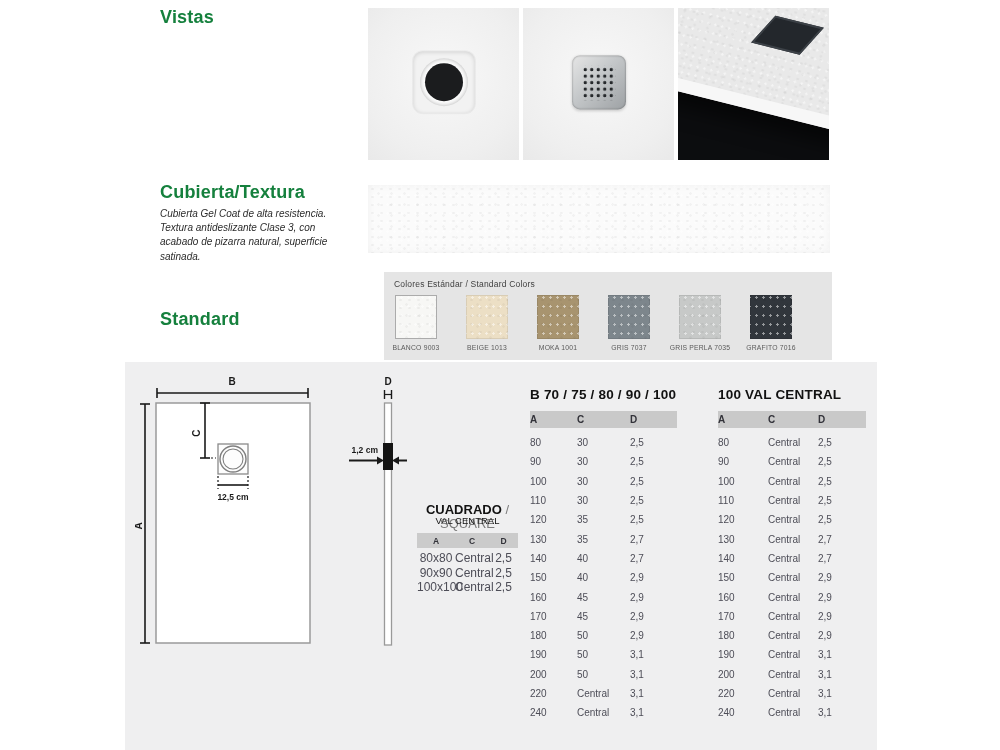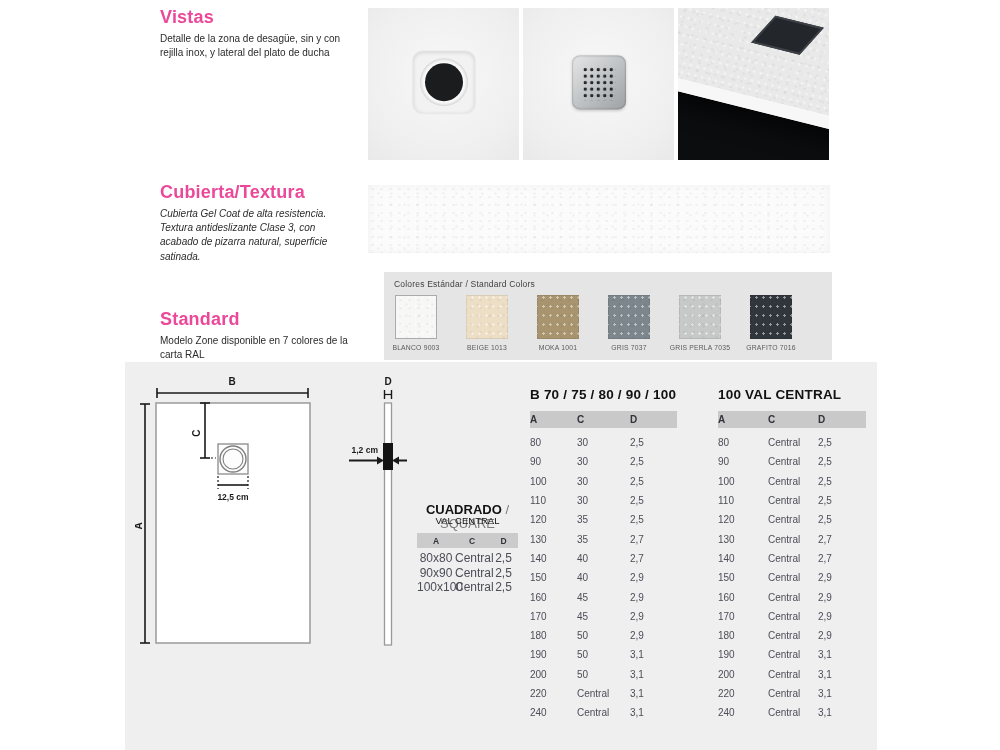--- a/index.html
+++ b/index.html
@@ -7,7 +7,7 @@
         font-family:"Liberation Sans",sans-serif;color:#1a1a1a;}
 
   
-  .sec-title{position:absolute;left:160px;font-size:18px;font-weight:bold;color:#ec4899;letter-spacing:.2px;}
+  .sec-title{position:absolute;left:160px;font-size:18px;font-weight:bold;color:#15803d;letter-spacing:.2px;}
   .t-vistas{top:7px;}
   .t-cubierta{top:182px;}
   .t-colores{top:309px;}

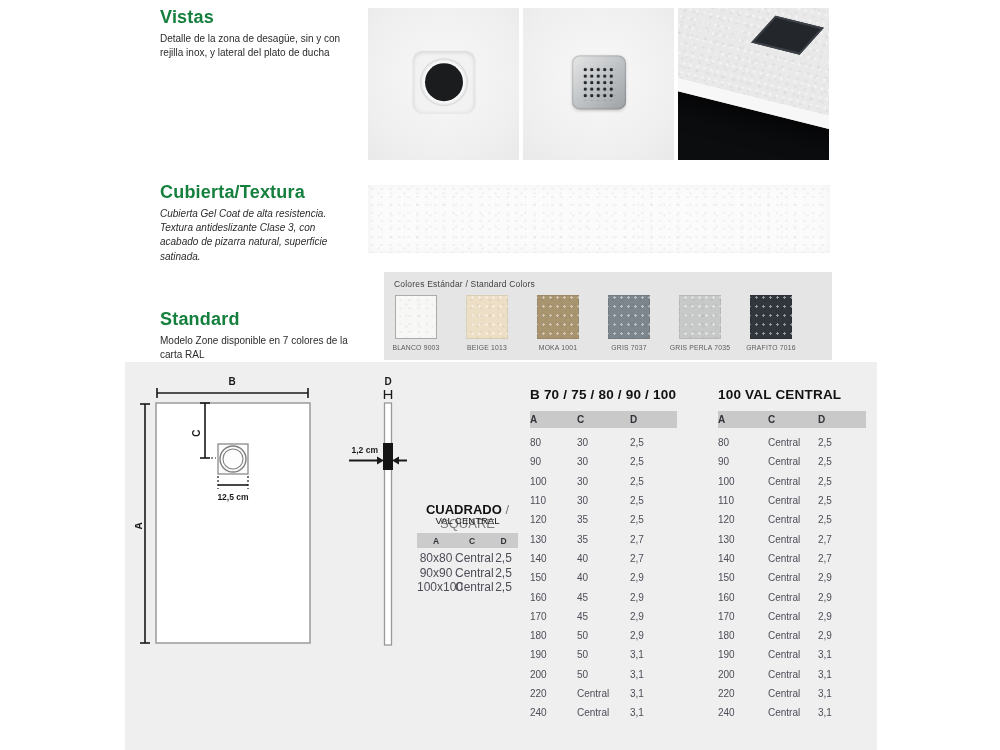--- a/index.html
+++ b/index.html
@@ -95,7 +95,6 @@
 <div class="page">
 
   <div class="sec-title t-vistas">Vistas</div>
-  <div class="sec-desc d-vistas">Detalle de la zona de desagüe, sin y con rejilla inox, y lateral del plato de ducha</div>
 
   <div class="views-row">
     <div class="view-img img-light">

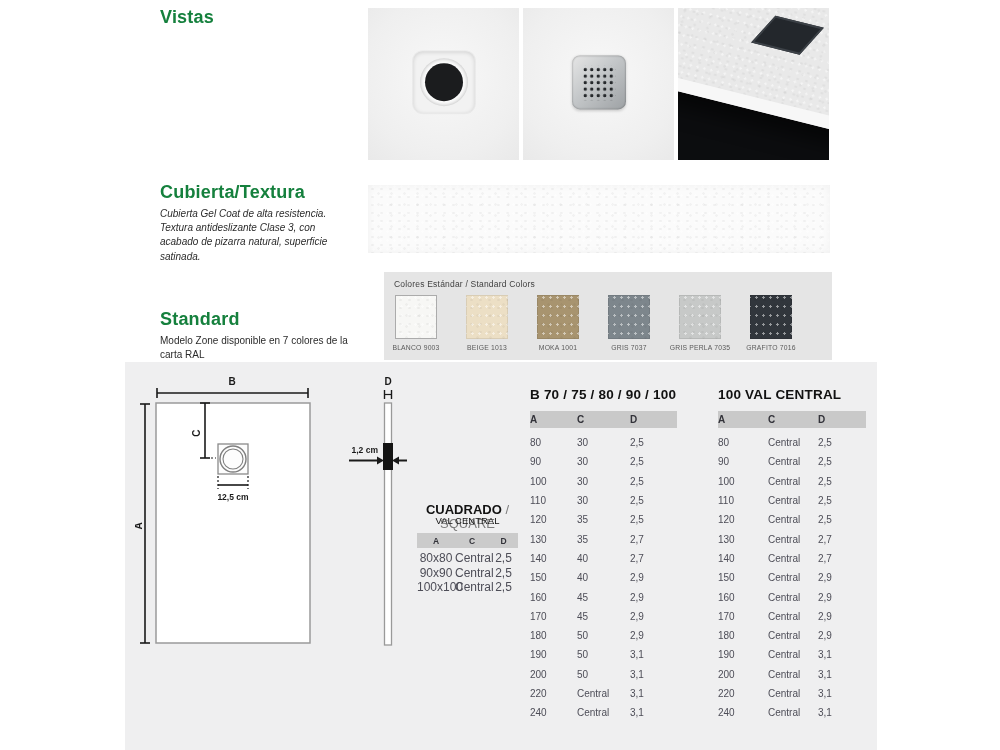--- a/index.html
+++ b/index.html
@@ -121,7 +121,6 @@
   <div class="texture-strip speckle"></div>
 
   <div class="sec-title t-colores">Standard</div>
-  <div class="sec-desc d-colores">Modelo Zone disponible en 7 colores de la carta RAL</div>
 
   <div class="colors-card">
     <div class="colors-card-label">Colores Estándar / Standard Colors</div>

